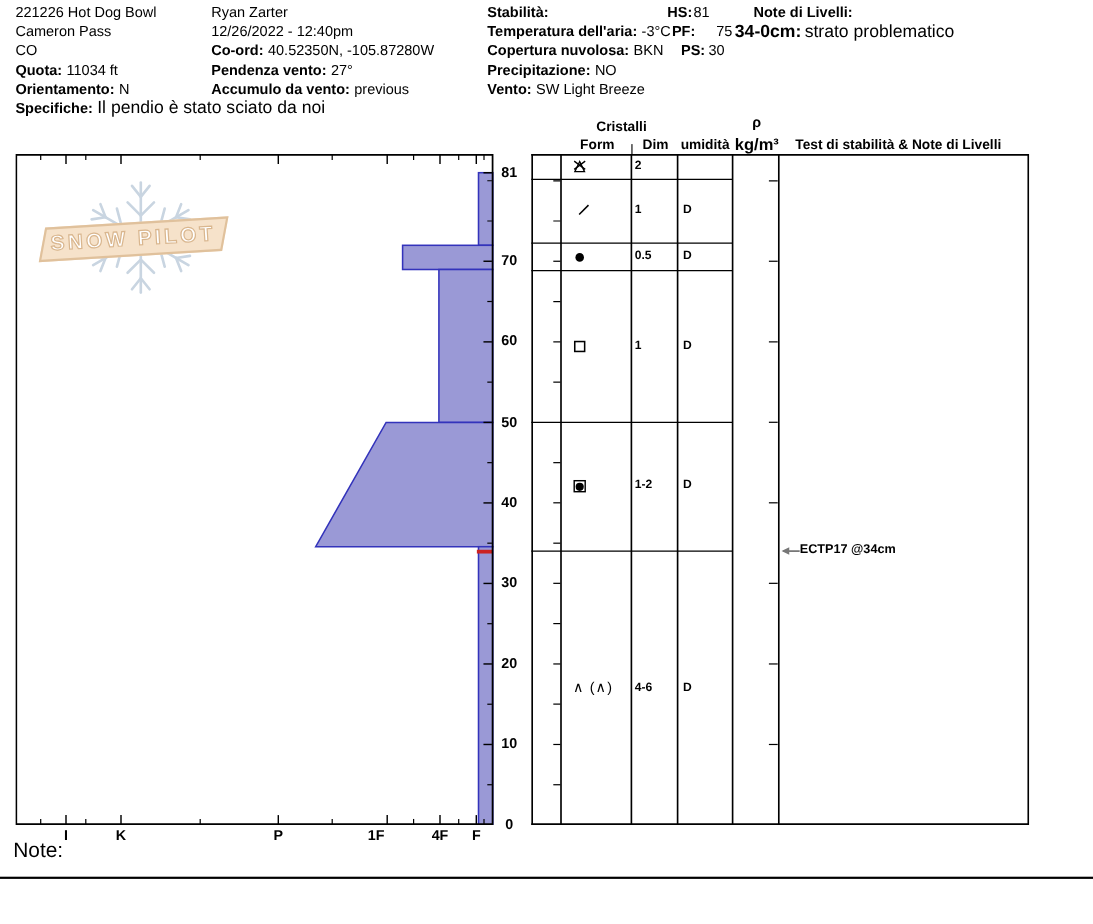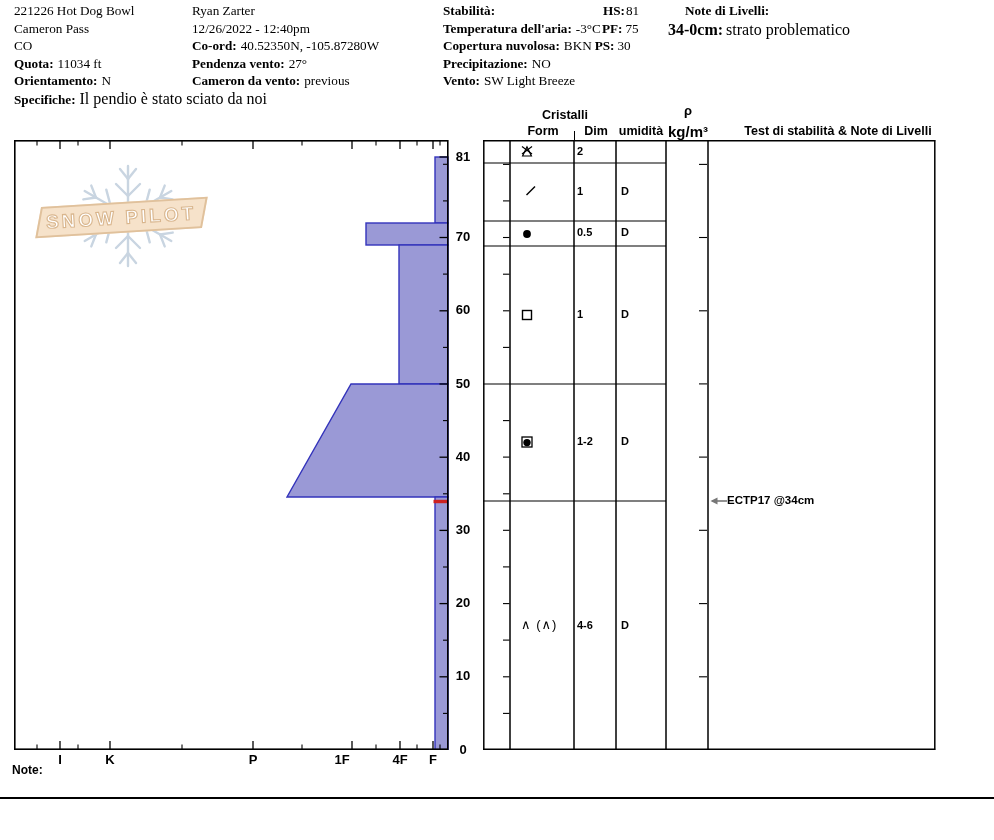--- a/index.html
+++ b/index.html
@@ -5,7 +5,7 @@
   html,body{margin:0;padding:0;background:#fff;}
   body{width:994px;height:840px;position:relative;font-family:"Liberation Sans",sans-serif;color:#000;overflow:hidden;}
   .abs{position:absolute;}
-  .line{position:absolute;white-space:nowrap;font-size:13.2px;line-height:16px;font-family:Liberation Serif, serif;}
+  .line{position:absolute;white-space:nowrap;font-size:13.2px;line-height:16px;}
   .lb{font-weight:bold;margin-right:4px;}
   .sm{font-size:16px;}
   .colhead{position:absolute;font-weight:bold;font-size:12.5px;text-align:center;}

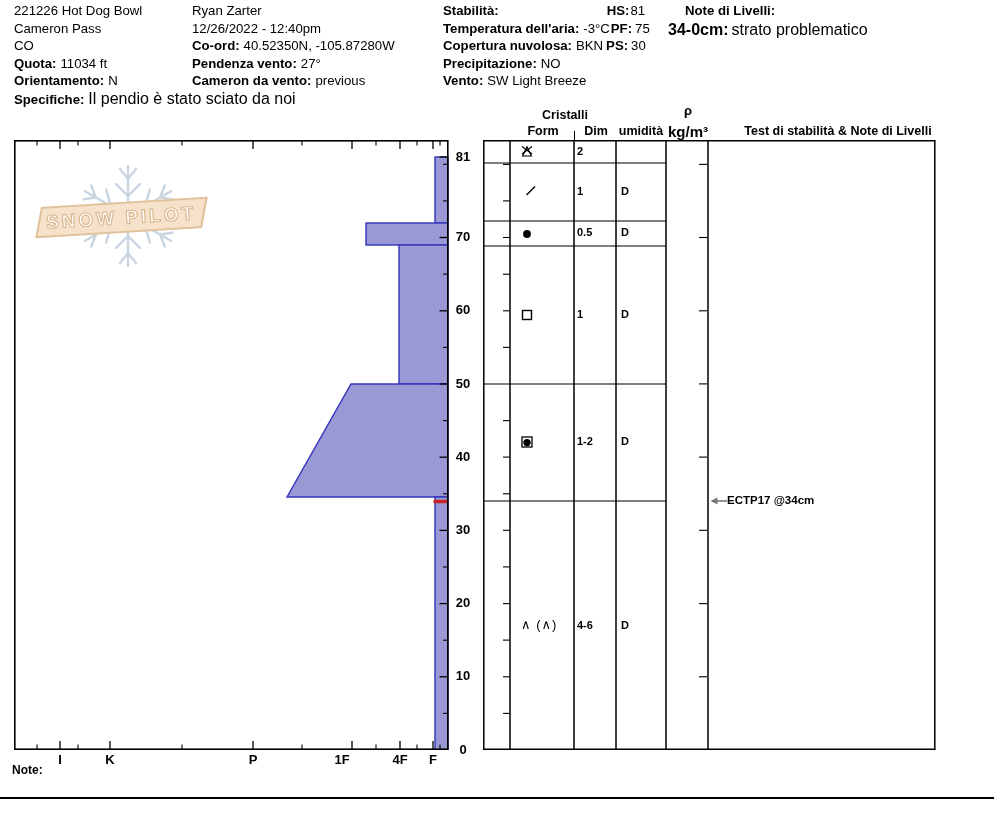--- a/index.html
+++ b/index.html
@@ -50,7 +50,7 @@
   <span class="lb">Stabilità:</span><span style="display:inline-block;width:104px"></span><span class="lb" style="margin-right:1px">HS:</span><span>81</span>
 </div>
 <div class="line" style="left:443px;top:20.5px">
-  <span class="lb">Temperatura dell'aria:</span><span>-3°C</span><span class="lb" style="margin-left:1px;margin-right:3px">PF:</span><span>75</span>
+  <span class="lb">Temperatura dell'aria:</span><span>-3°C</span><span class="lb" style="margin-left:1px;margin-right:19px">PF:</span><span>75</span>
 </div>
 <div class="line" style="left:443px;top:38px">
   <span class="lb">Copertura nuvolosa:</span><span>BKN</span><span class="lb" style="margin-left:3px;margin-right:3px">PS:</span><span>30</span>

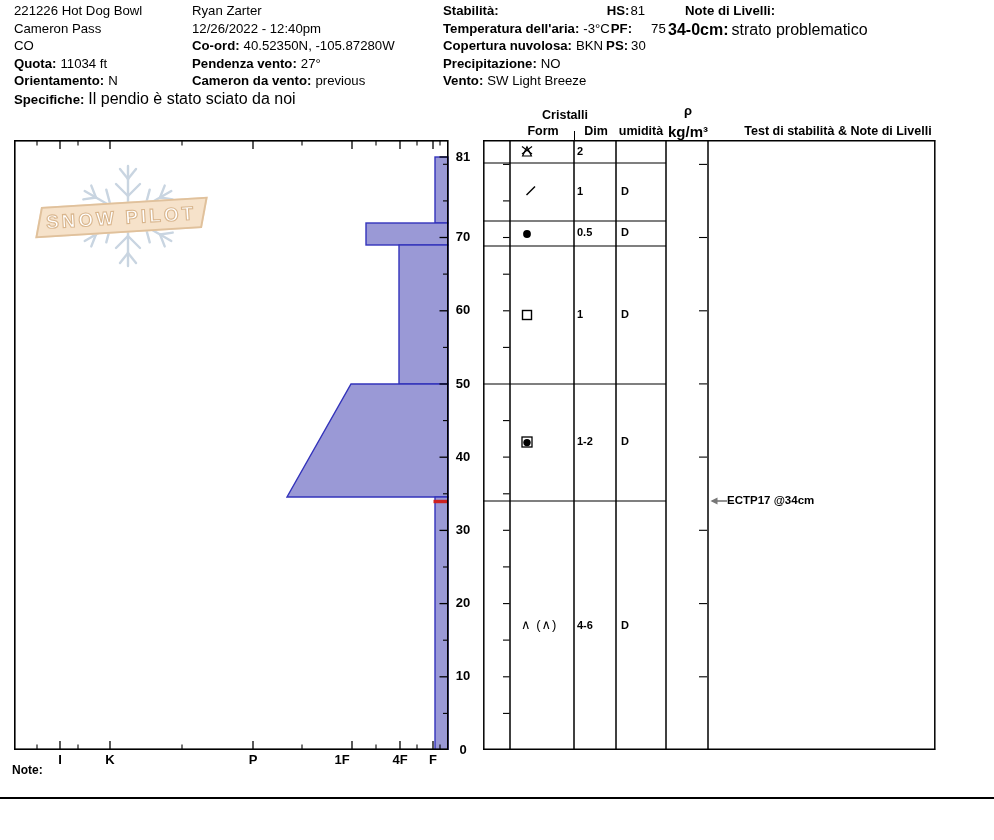--- a/index.html
+++ b/index.html
@@ -53,7 +53,7 @@
   <span class="lb">Temperatura dell'aria:</span><span>-3°C</span><span class="lb" style="margin-left:1px;margin-right:19px">PF:</span><span>75</span>
 </div>
 <div class="line" style="left:443px;top:38px">
-  <span class="lb">Copertura nuvolosa:</span><span>BKN</span><span class="lb" style="margin-left:3px;margin-right:3px">PS:</span><span>30</span>
+  <span class="lb">Copertura nuvolosa:</span><span>BKN</span><span class="lb" style="margin-left:16px;margin-right:3px">PS:</span><span>30</span>
 </div>
 <div class="line" style="left:443px;top:55.5px">
   <span class="lb">Precipitazione:</span><span>NO</span>

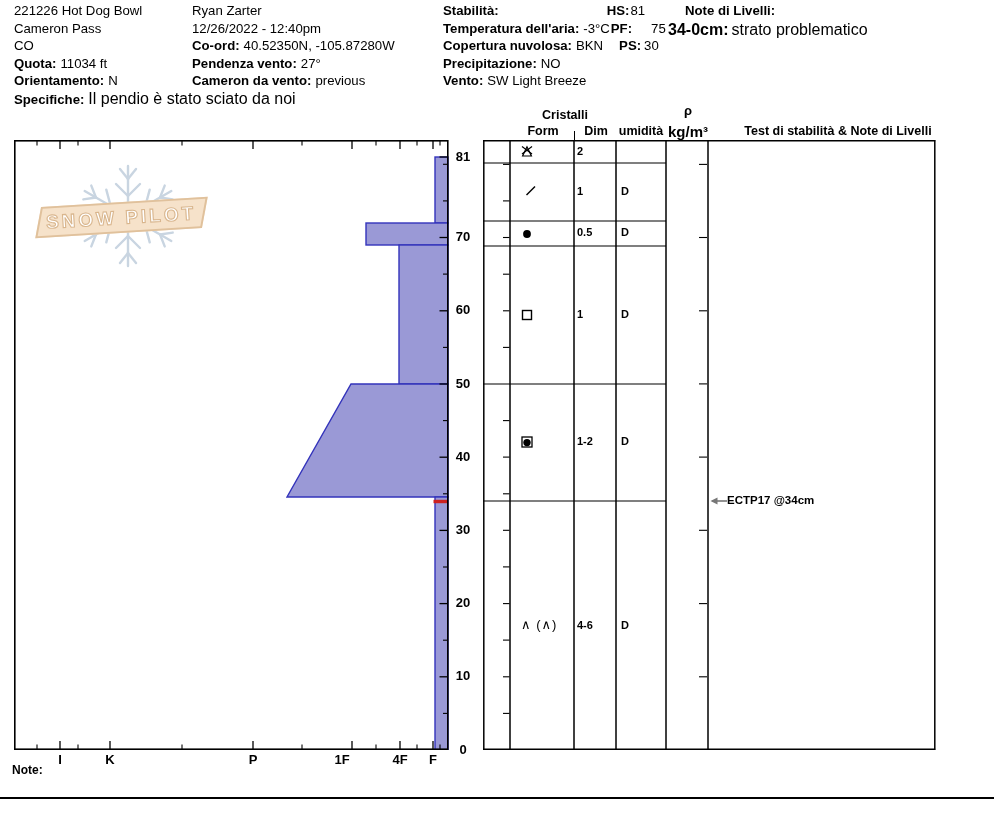--- a/index.html
+++ b/index.html
@@ -43,7 +43,7 @@
   <span class="lb">Pendenza vento:</span><span>27°</span>
 </div>
 <div class="line" style="left:192px;top:73px">
-  <span class="lb">Cameron da vento:</span><span>previous</span>
+  <span class="lb">Accumulo da vento:</span><span>previous</span>
 </div>
 
 <div class="line" style="left:443px;top:3px">

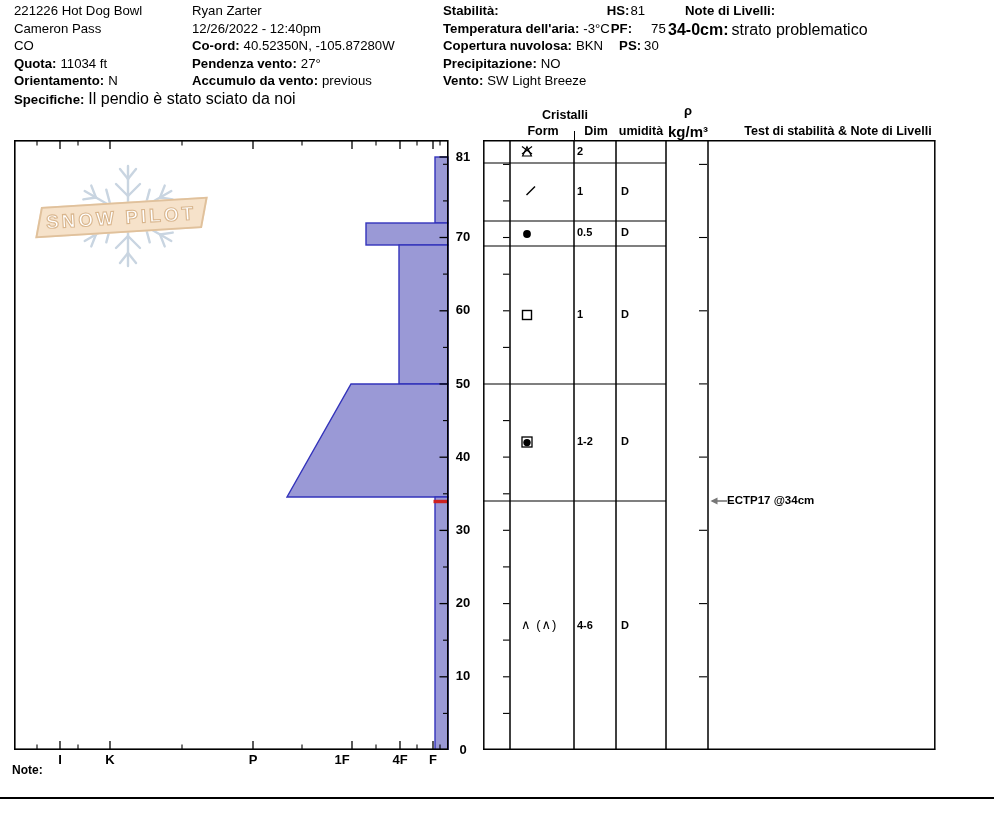--- a/index.html
+++ b/index.html
@@ -96,7 +96,7 @@
 <div class="colhead" style="left:615px;top:124px;width:52px">umidità</div>
 <div class="colhead" style="left:668px;top:103px;width:40px;font-size:13px">ρ</div>
 <div class="colhead" style="left:668px;top:123px;width:40px;font-size:15px">kg/m³</div>
-<div class="colhead" style="left:723px;top:124px;width:230px;text-align:center">Test di stabilità &amp; Note di Livelli</div>
+<div class="colhead" style="left:723px;top:124px;width:230px;text-align:left">Test di stabilità &amp; Note di Livelli</div>
 <div class="rule" style="left:573.5px;top:131px;width:1.5px;height:9px"></div>
 
 <svg class="abs" style="left:14px;top:140px" width="922" height="610" viewBox="0 0 922 610">

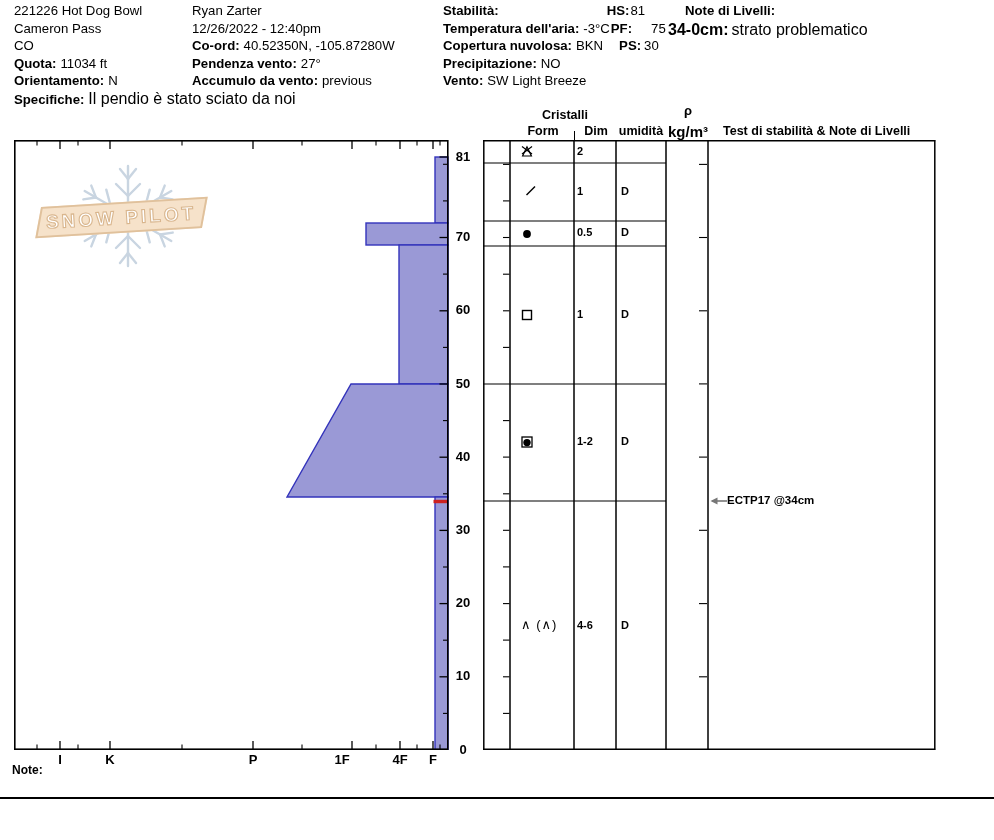--- a/index.html
+++ b/index.html
@@ -280,7 +280,7 @@
 
 <span class="abs" style="left:727px;top:494px;font-weight:bold;font-size:11.5px">ECTP17 @34cm</span>
 
-<div class="abs" style="left:12px;top:763px;font-weight:bold;font-size:12px">Note:</div>
+<div class="abs" style="left:12px;top:763px;font-weight:normal;font-size:19px">Note:</div>
 <div class="rule" style="left:0;top:797px;width:994px;height:2px"></div>
 
 </body></html>

